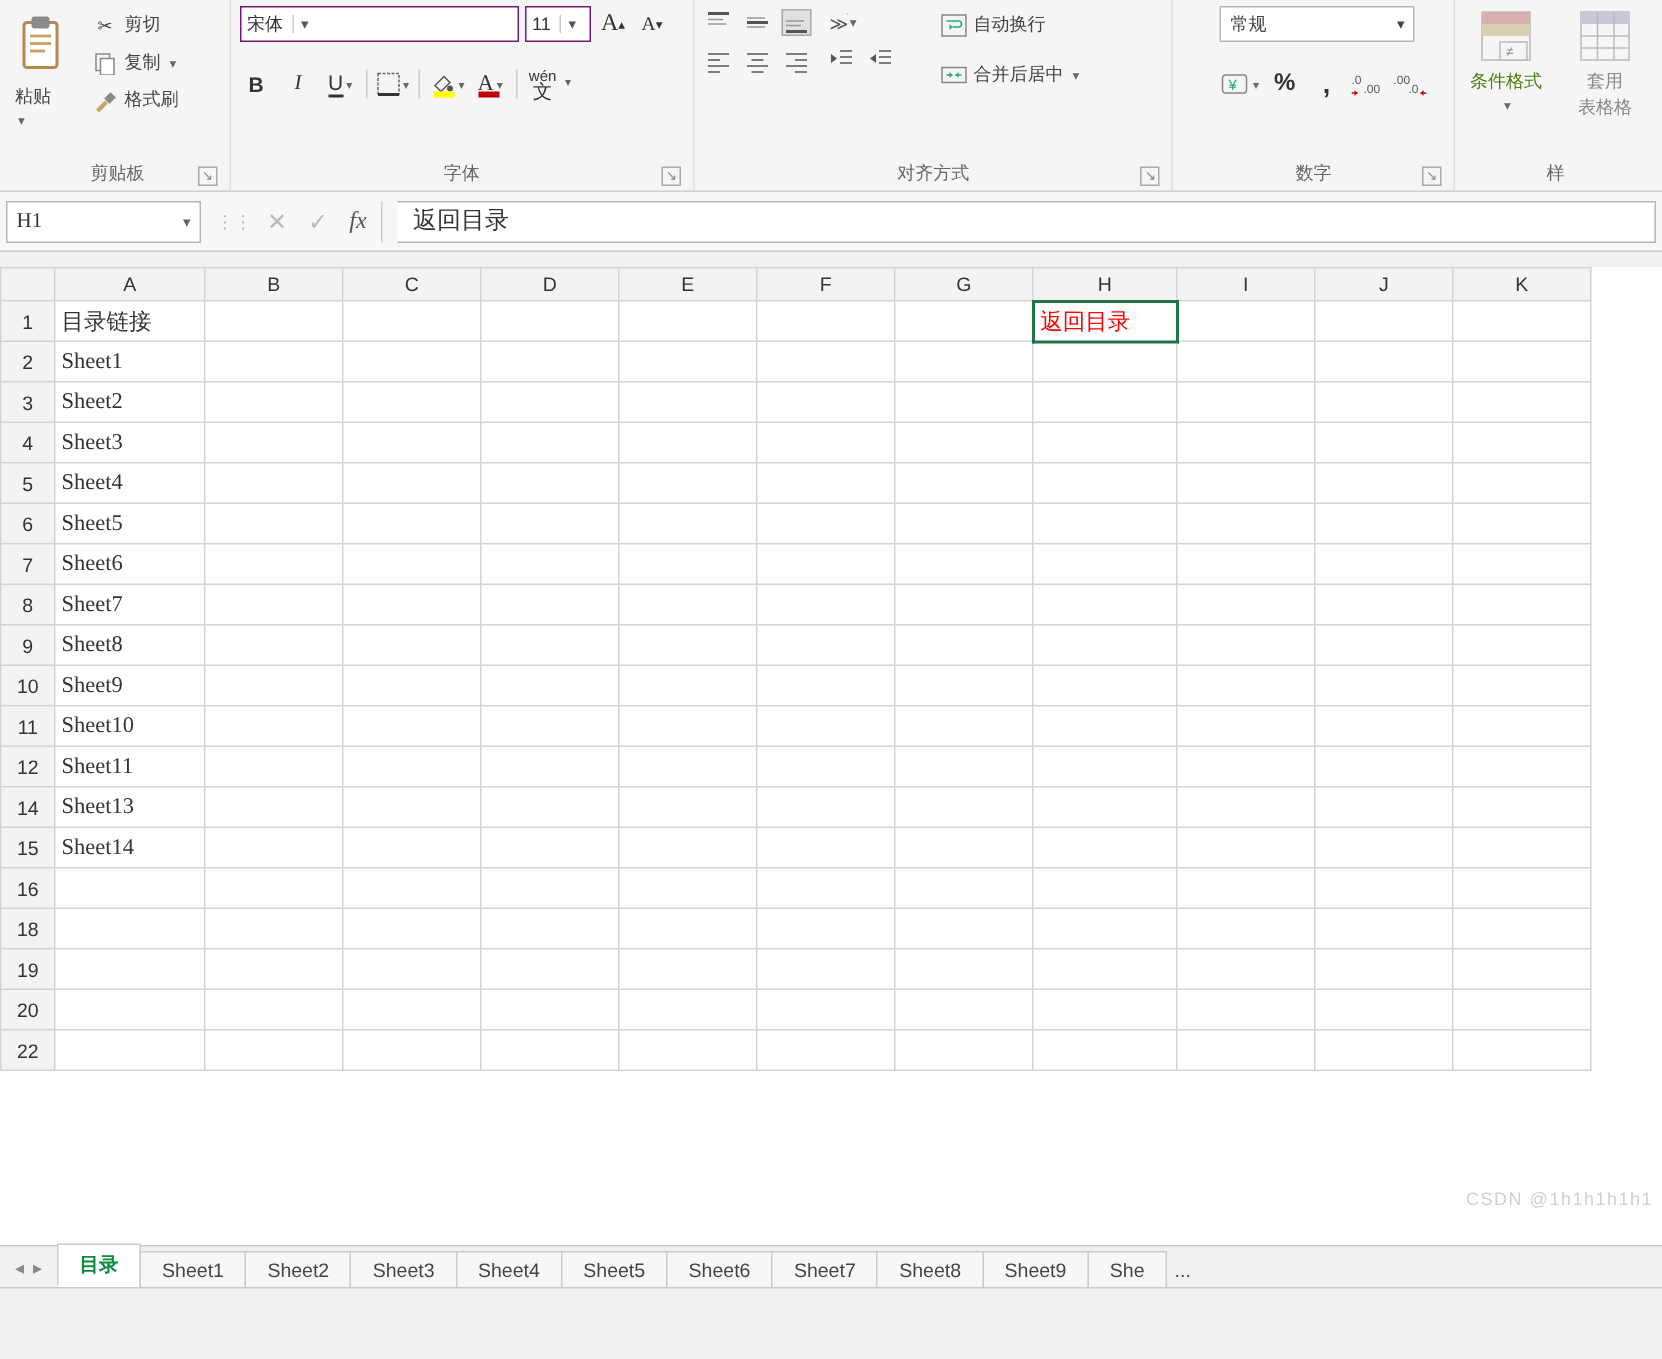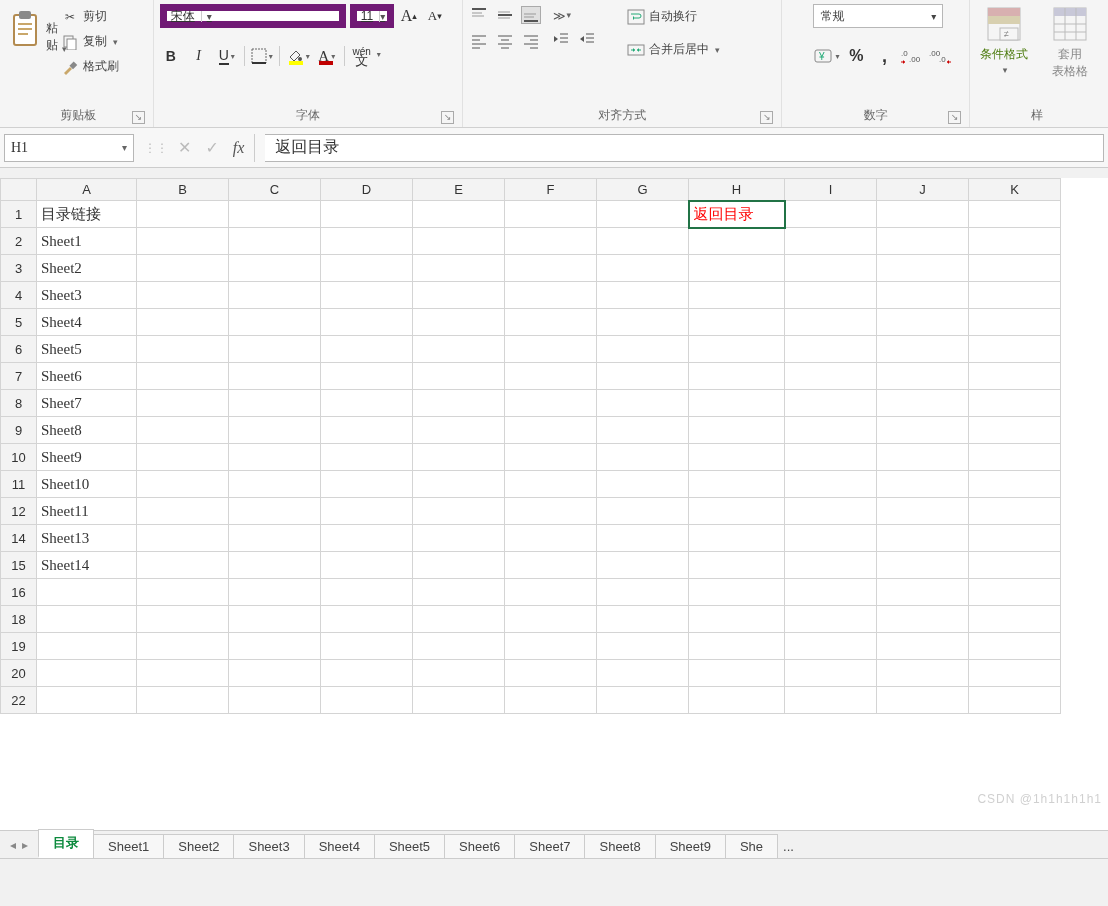--- a/index.html
+++ b/index.html
@@ -61,7 +61,7 @@
   .dd-tiny { font-size:9px; color:#666; margin-left:2px; }
   
   .font-row1 { display:flex; align-items:center; gap:4px; }
-  .combo { height:24px; background:#fff; border:7px solid #701a75; display:flex; align-items:center; padding:0 4px;text-decoration:underline; }
+  .combo { height:24px; background:#fff; border:1px solid #701a75; display:flex; align-items:center; padding:0 4px; }
   .combo.font { width:186px; }
   .combo.size { width:44px; justify-content:space-between; }
   .combo .dd { border-left:1px solid #ccc; width:16px; text-align:center; margin-left:6px; font-size:10px; color:#555;}

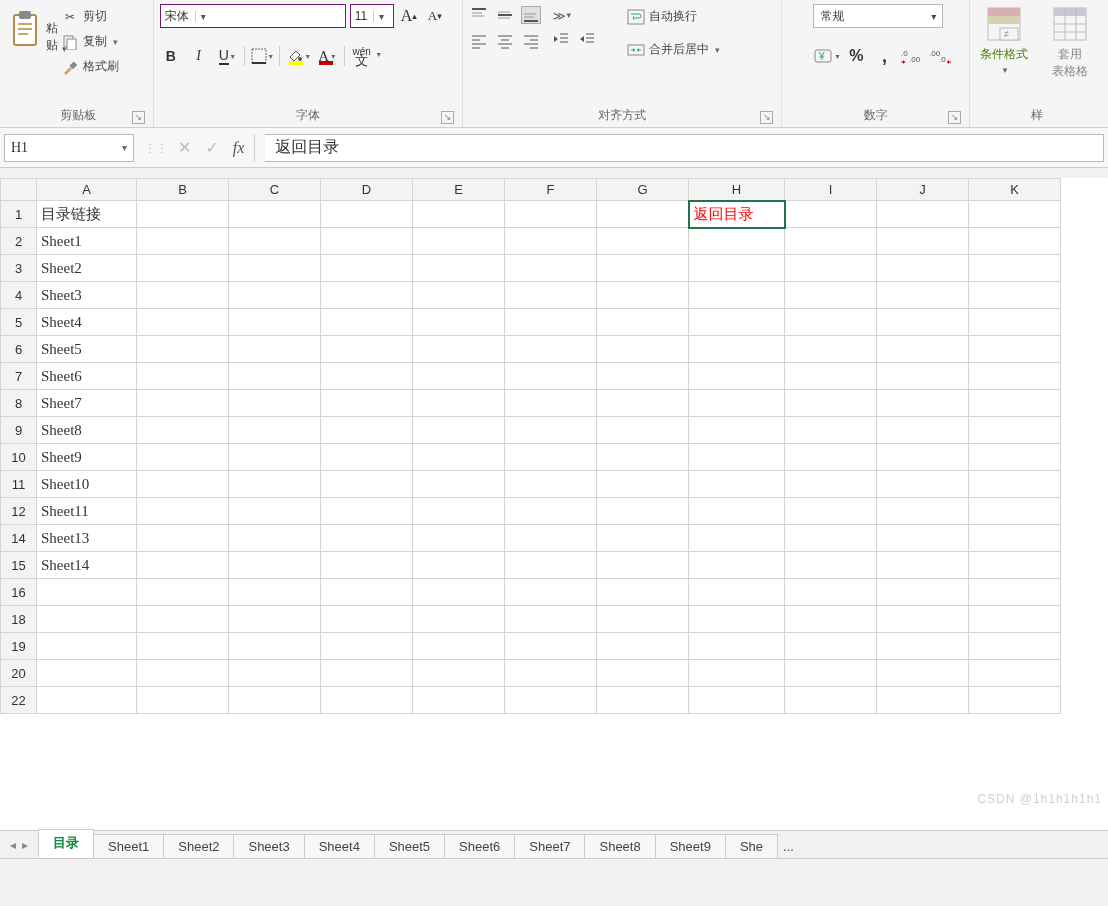--- a/index.html
+++ b/index.html
@@ -52,7 +52,7 @@
   }
   .group-body { display: flex; align-items: flex-start; gap: 4px; height: 98px; padding-top: 2px; }
   
-  .big-btn { display:flex; flex-direction:row; align-items:flex-end; width:44px; gap:2px; padding-top:2px; }
+  .big-btn { display:flex; flex-direction:column; align-items:flex-start; width:44px; gap:2px; padding-top:2px; }
   .big-btn .icon { width:38px; height:48px; display:flex; align-items:center; justify-content:center; }
   .big-btn .lbl { font-size:12px; color:#444; }
   .mini-col { display:flex; flex-direction:column; gap:4px; justify-content:flex-start; padding-top:2px; }

